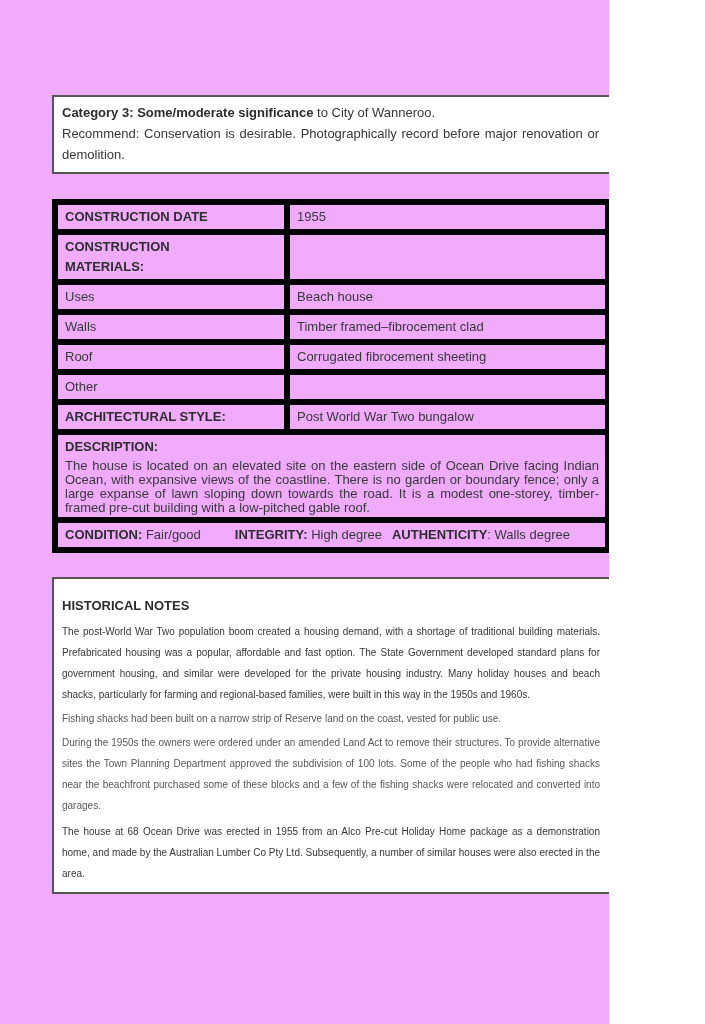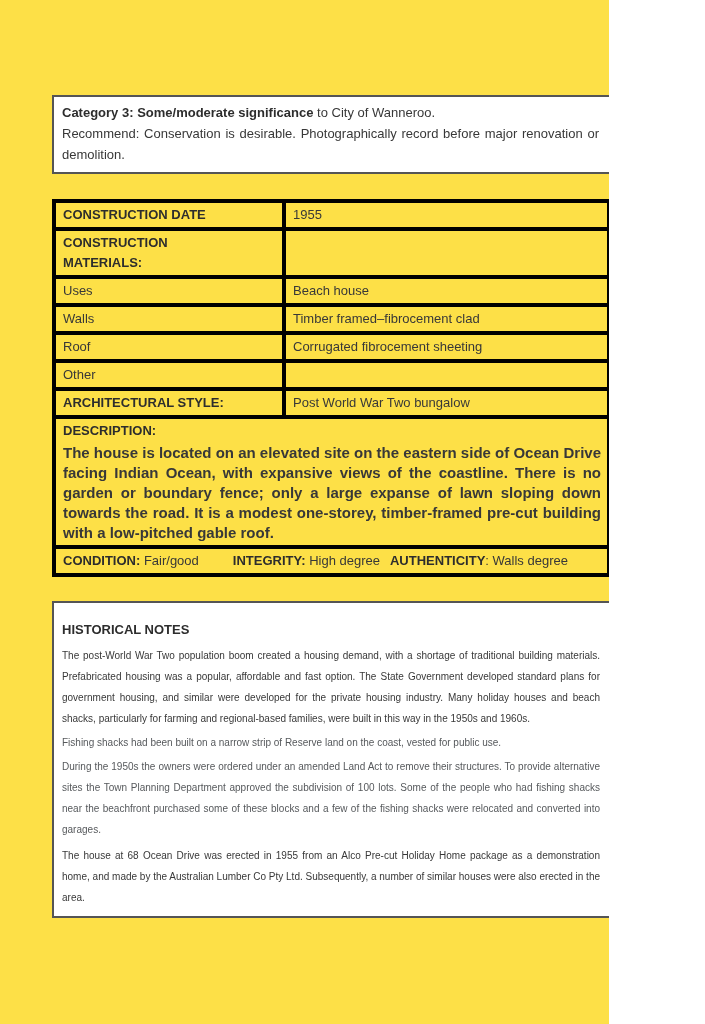--- a/index.html
+++ b/index.html
@@ -7,7 +7,7 @@
     position: relative;
     width: 609px;
     height: 1024px;
-    background: #fde047;
+    background: #f0abfc;
     font-family: "Liberation Sans", sans-serif;
     color: #383838;
     overflow: hidden;

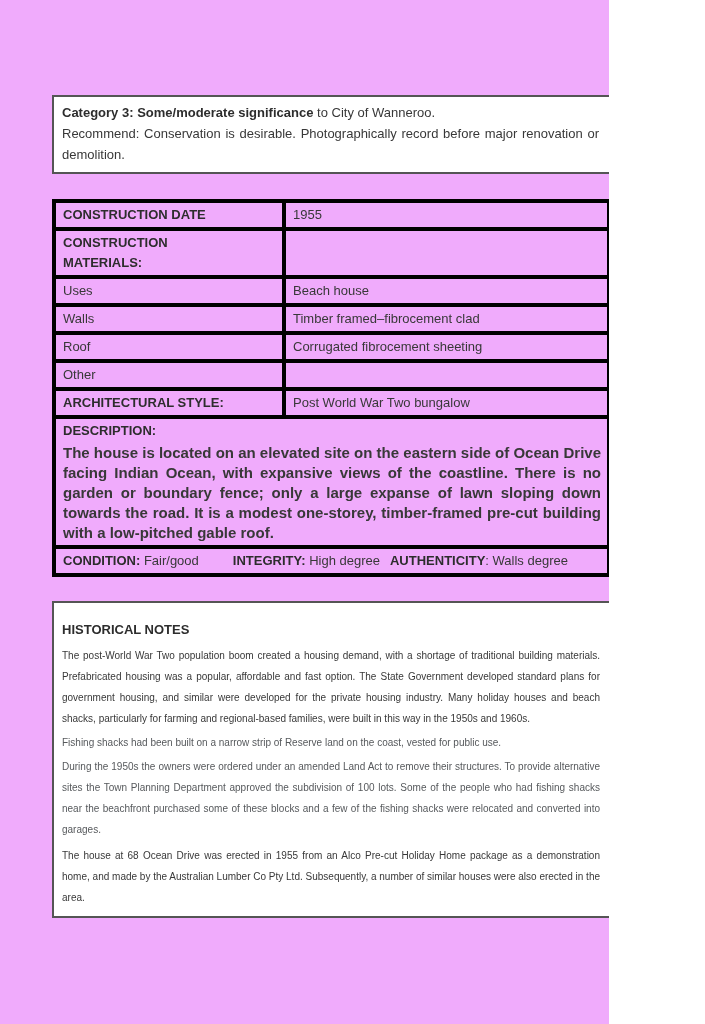--- a/index.html
+++ b/index.html
@@ -37,7 +37,7 @@
     border: 2px solid #555555;
   }
   table.details td {
-    border: 4px solid #000000;
+    border: 6px solid #000000;
     font-size: 13px;
     line-height: 20px;
     vertical-align: top;

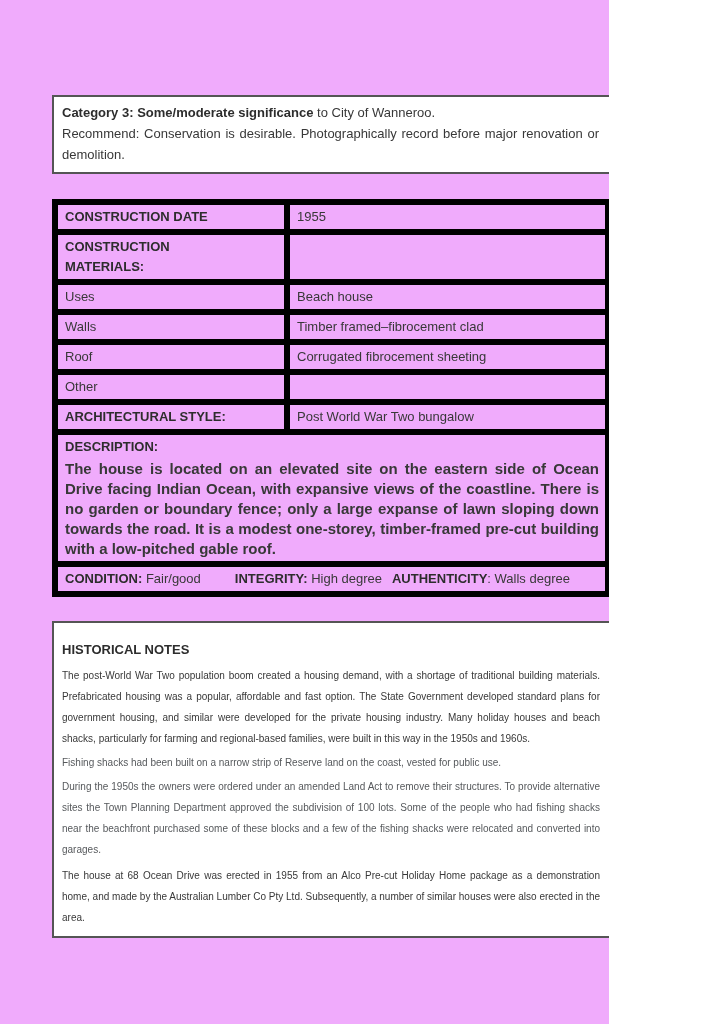--- a/index.html
+++ b/index.html
@@ -46,7 +46,7 @@
   td.lbl { width: 213px; }
   .pre { white-space: pre-line; }
   td.desc-cell { padding: 4px 7px 6px 7px; }
-  .desc-text { margin: 2px 0 0 0; font-size: 15px; line-height: 20px; text-align: justify; font-weight: bold; }
+  .desc-text { margin: 2px 0 0 0; font-size: 13px; line-height: 14px; text-align: justify; }
   td.assess-cell { padding: 3px 6px 3px 7px; white-space: nowrap; }
   .gap-wide { margin-left: 34px; }
   .gap-small { margin-left: 10px; }

